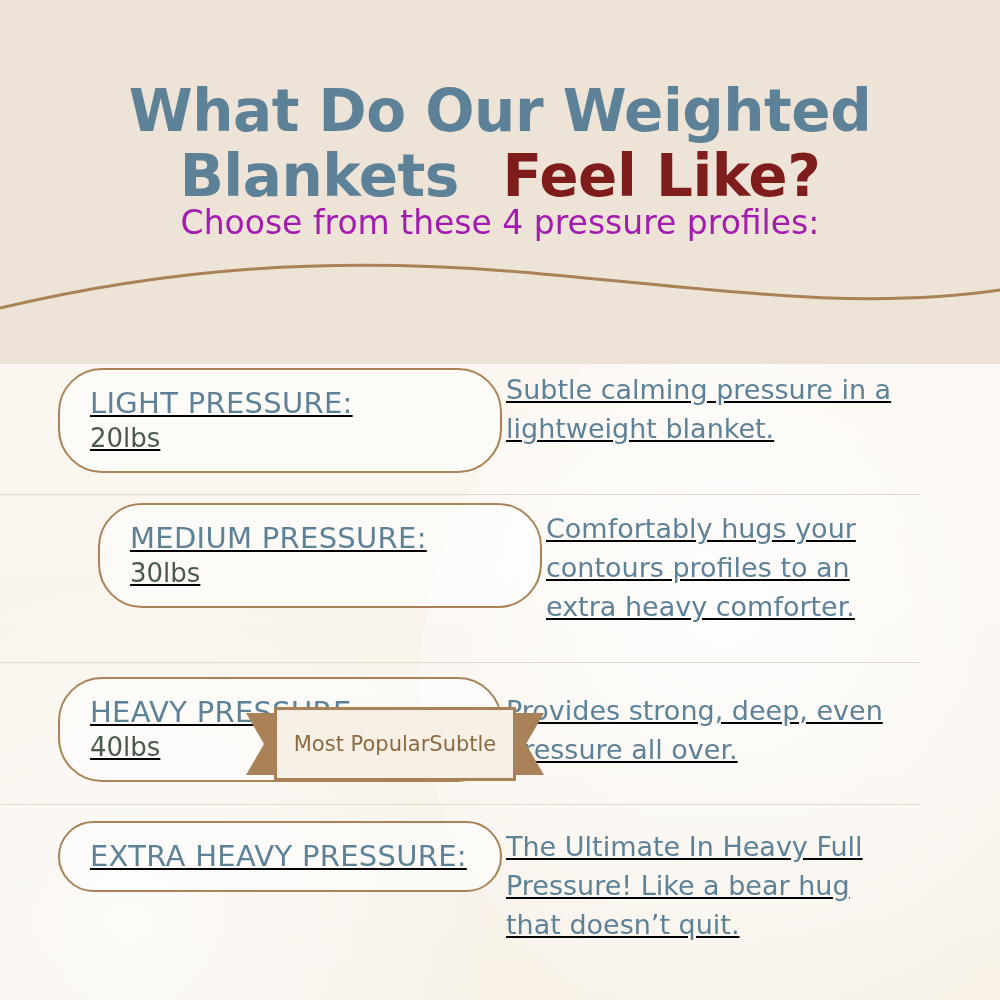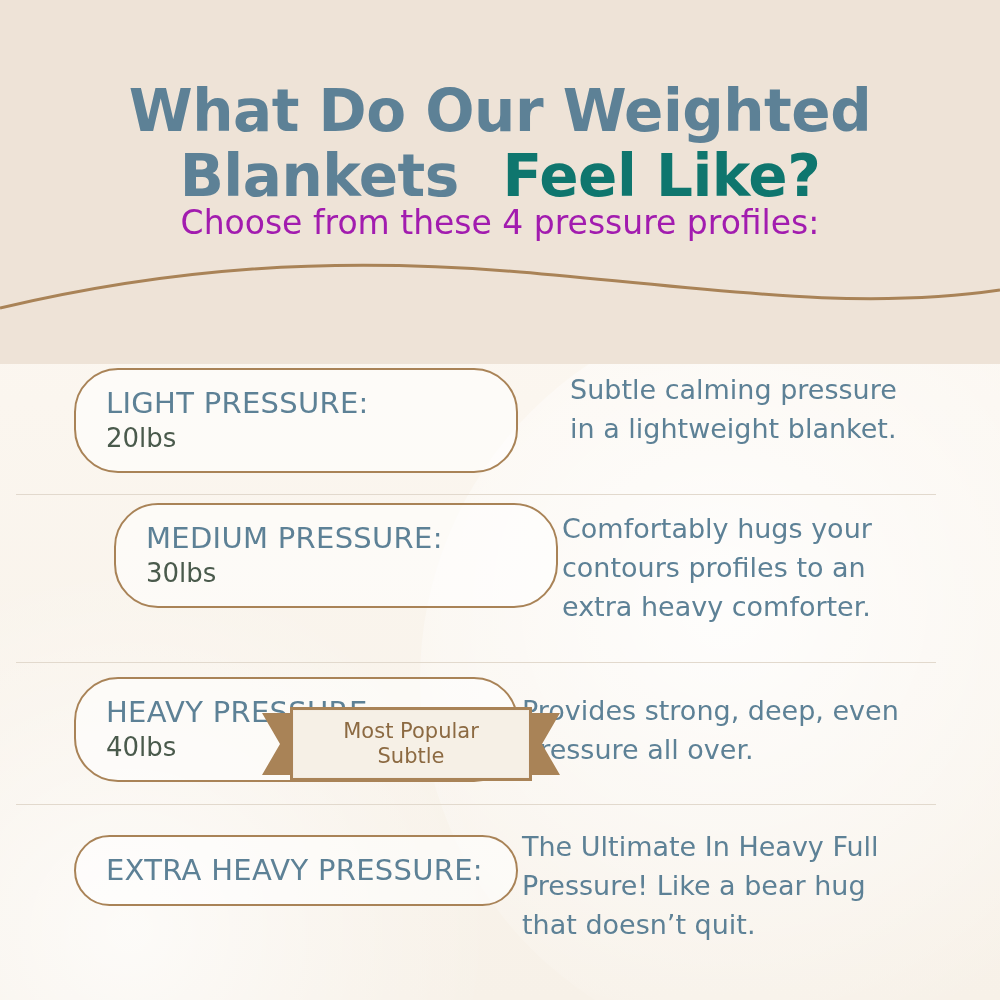--- a/index.html
+++ b/index.html
@@ -71,7 +71,7 @@
     color: #5d8196;
   }
   .title .accent {
-    color: #0f766e;
+    color: #7f1d1d;
     margin-left: 24px;
   }
   .subtitle {

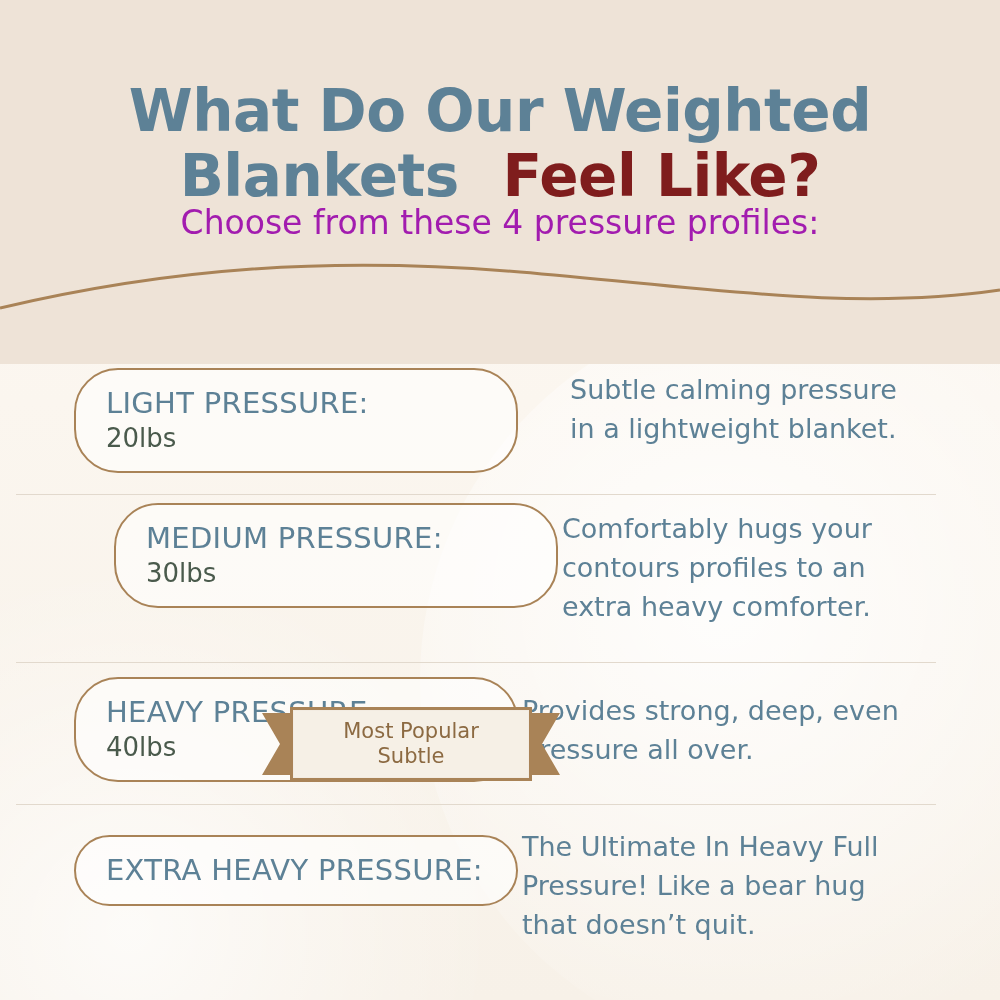--- a/index.html
+++ b/index.html
@@ -87,9 +87,10 @@
   
   .rows {
     position: absolute;
-    left: 16px;
+    left: 0;
     top: 352px;
     width: 920px;
+    text-decoration: underline;
   }
   .row {
     position: relative;

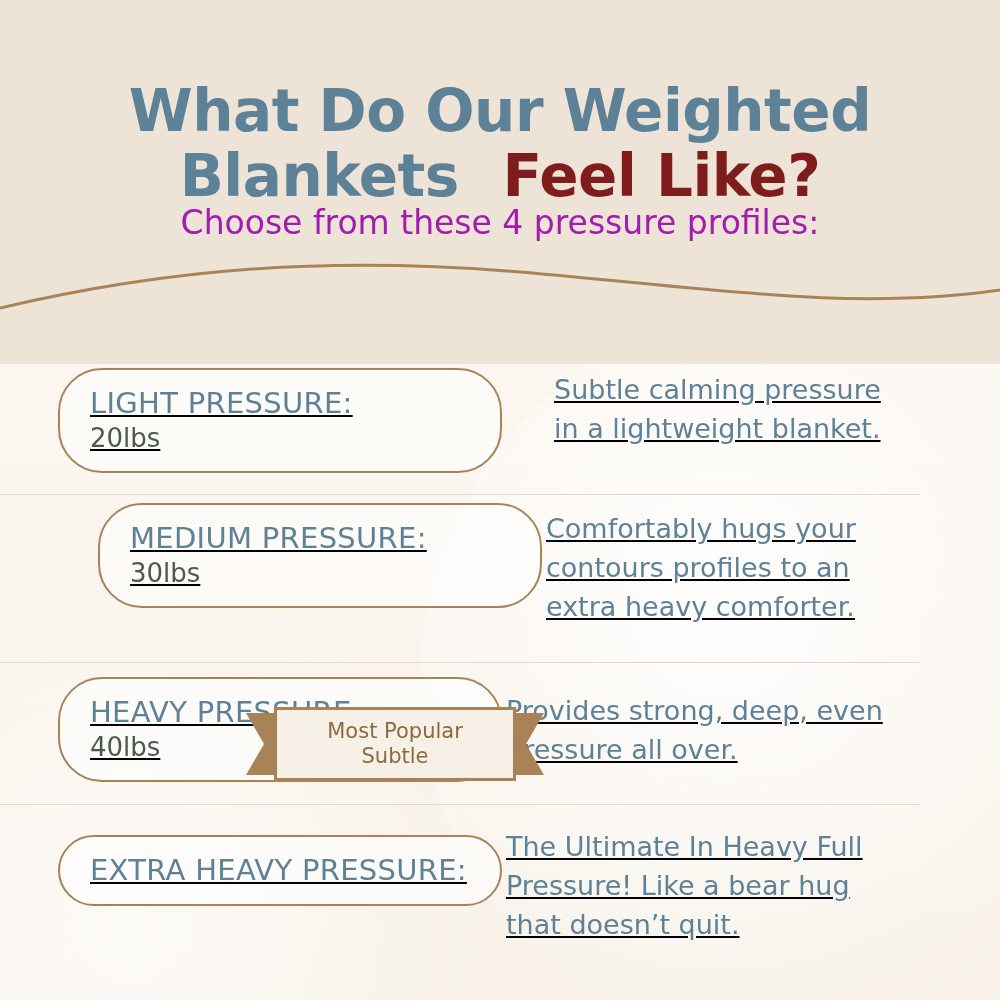--- a/index.html
+++ b/index.html
@@ -138,7 +138,7 @@
     box-sizing: border-box;
   }
   .row-1 .pill { margin-top: 16px; }
-  .row-1 .desc { padding-top: 18px; margin-left: 48px; }
+  .row-1 .desc { padding-top: 18px; }
   .row-2 .pill { margin-top: 8px; }
   .row-2 .desc { padding-top: 14px; }
   .row-3 .pill { margin-top: 14px; }

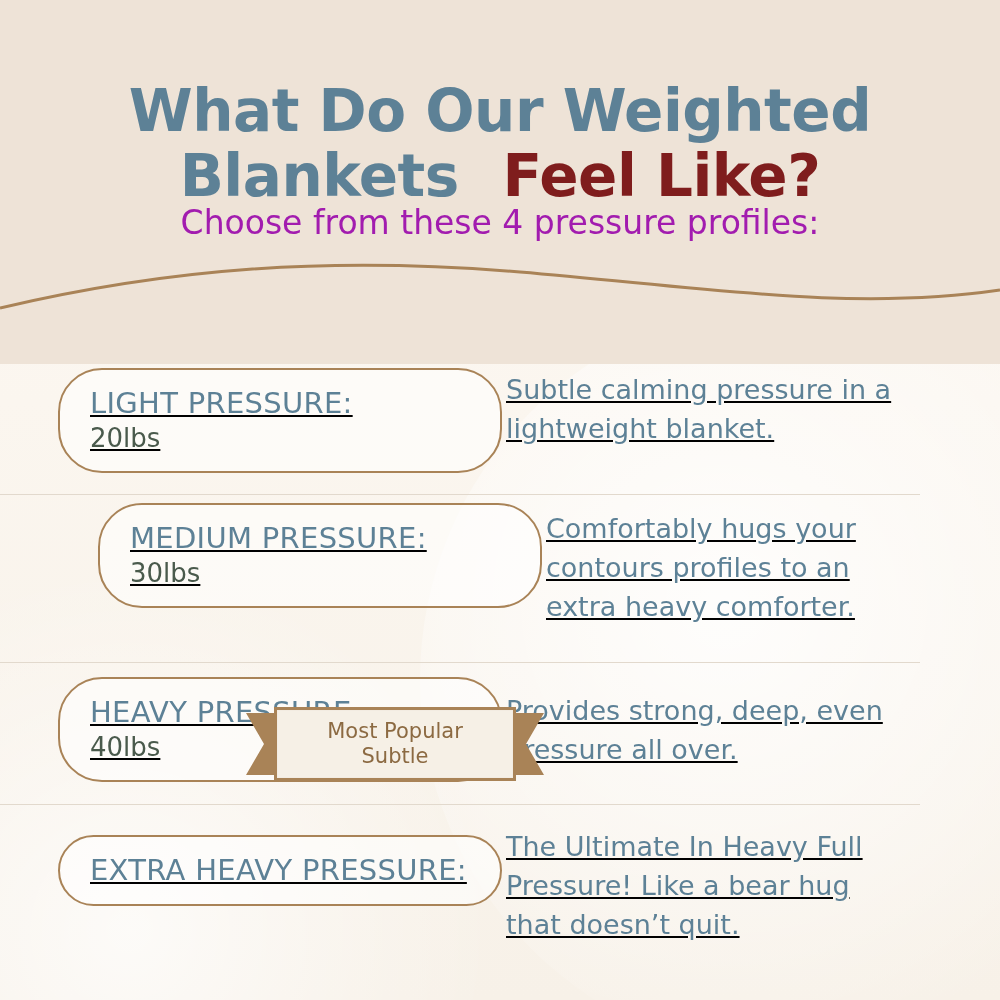--- a/index.html
+++ b/index.html
@@ -190,7 +190,6 @@
     border: 1px solid #f3ece2;
     background: #f6f0e6;
     display: flex;
-    flex-direction: column;
     align-items: center;
     justify-content: center;
     color: #8c6a42;

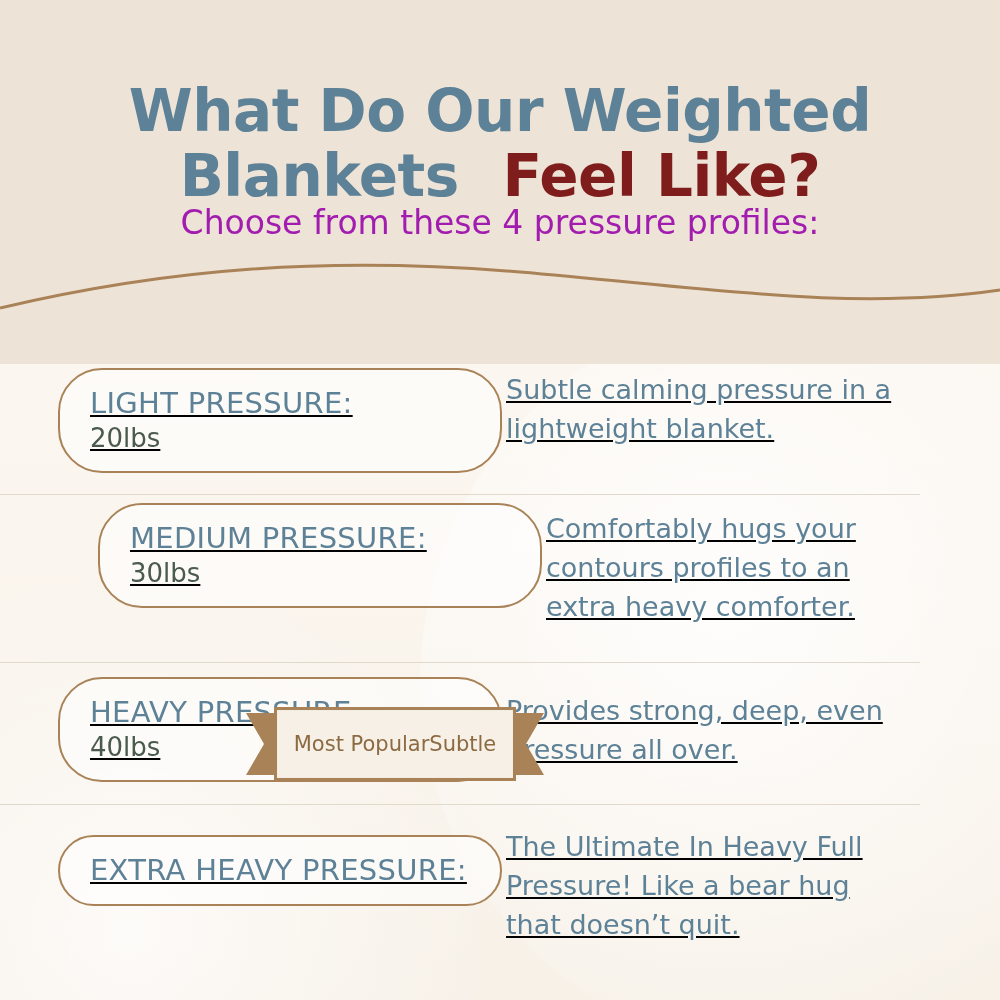--- a/index.html
+++ b/index.html
@@ -143,7 +143,7 @@
   .row-2 .desc { padding-top: 14px; }
   .row-3 .pill { margin-top: 14px; }
   .row-3 .desc { padding-top: 28px; }
-  .row-4 .pill { margin-top: 30px; }
+  .row-4 .pill { margin-top: 16px; }
   .row-4 .desc { padding-top: 22px; }
 
   .row-4 { min-height: 180px; }

